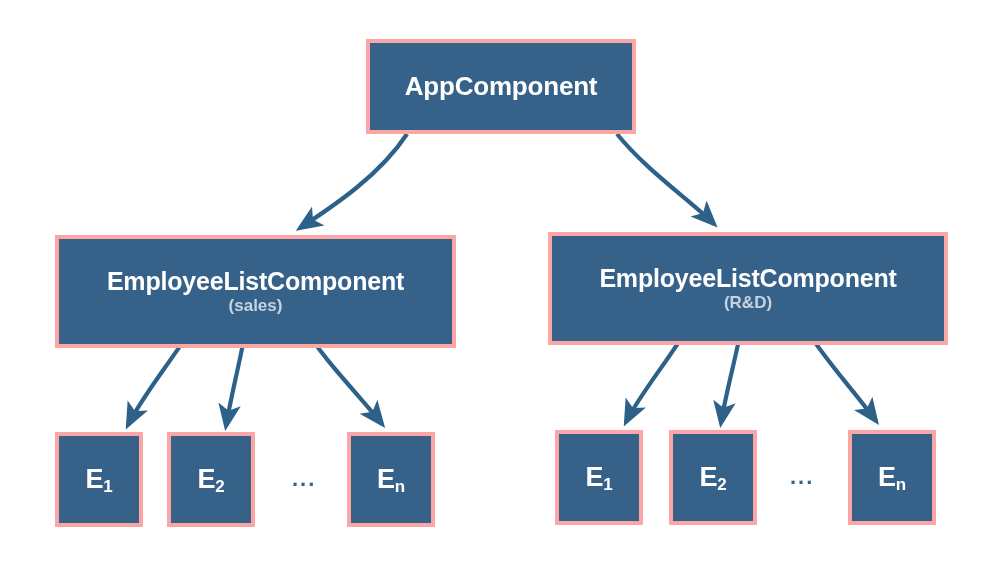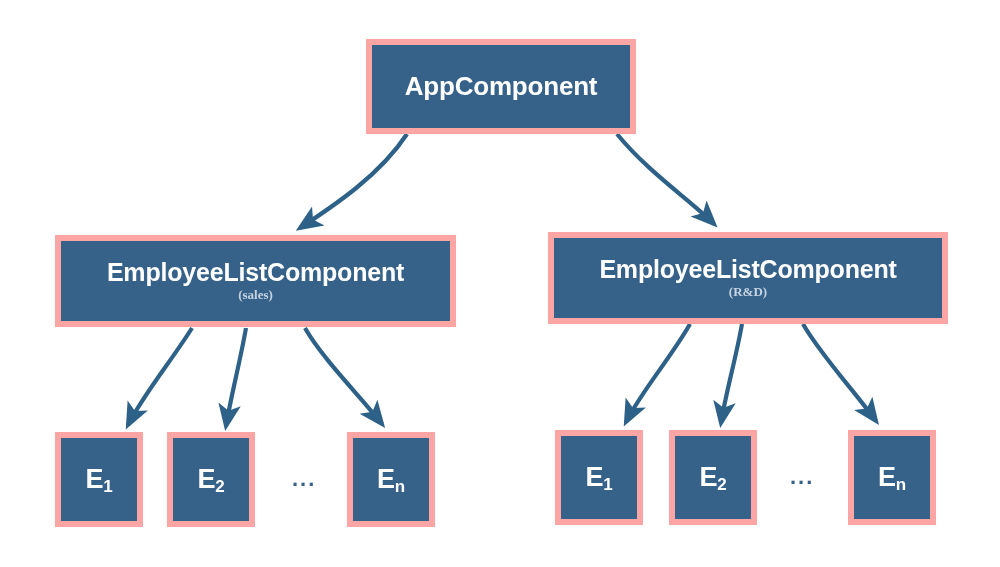--- a/index.html
+++ b/index.html
@@ -22,7 +22,7 @@
     position: absolute;
     box-sizing: border-box;
     background: #36628a;
-    border: 6px solid #fca5a5;
+    border: 4px solid #fca5a5;
     display: flex;
     flex-direction: column;
     align-items: center;

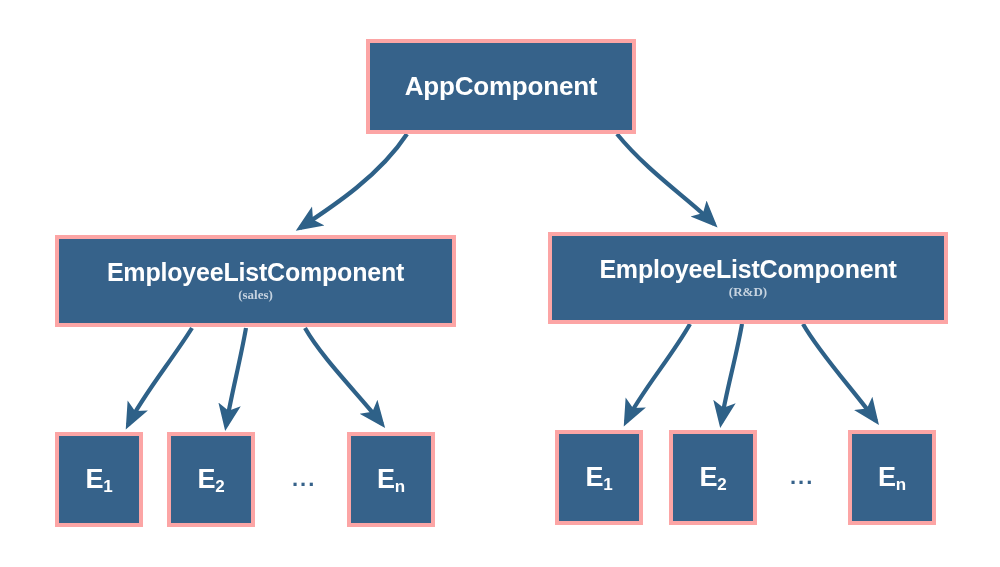--- a/index.html
+++ b/index.html
@@ -53,7 +53,7 @@
   #node-app .node-title { font-size: 26px; }
 
   
-  .list-node { height: 92px; }
+  .list-node { height: 113px; }
   #node-list-sales {
     left: 55px;
     top: 235px;

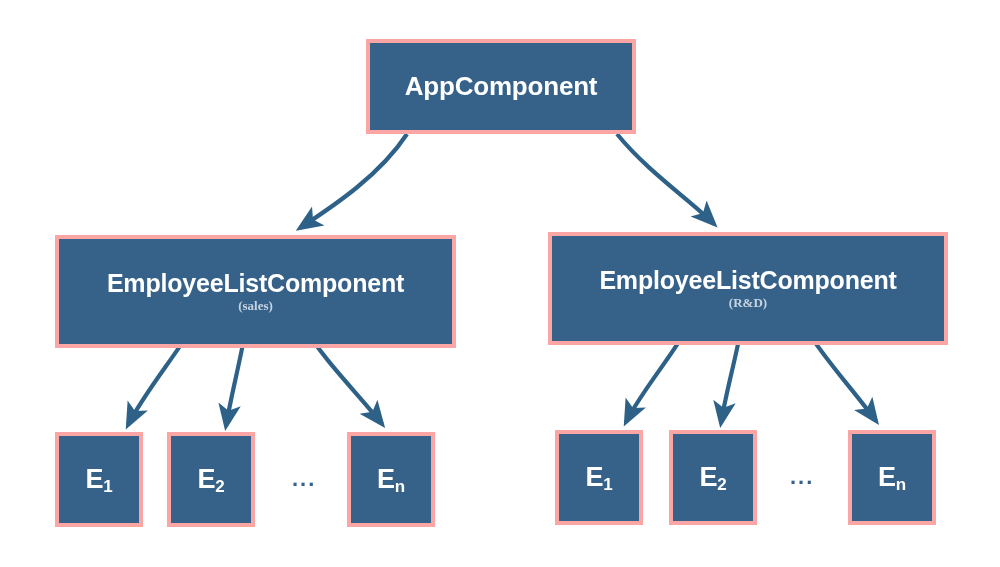--- a/index.html
+++ b/index.html
@@ -65,7 +65,7 @@
     width: 400px;
   }
   .list-node .node-title { font-size: 25px; }
-  .list-node .node-sub   { font-size: 13px; font-family: Liberation Serif, serif; }
+  .list-node .node-sub   { font-size: 17px; }
 
   
   .leaf {

